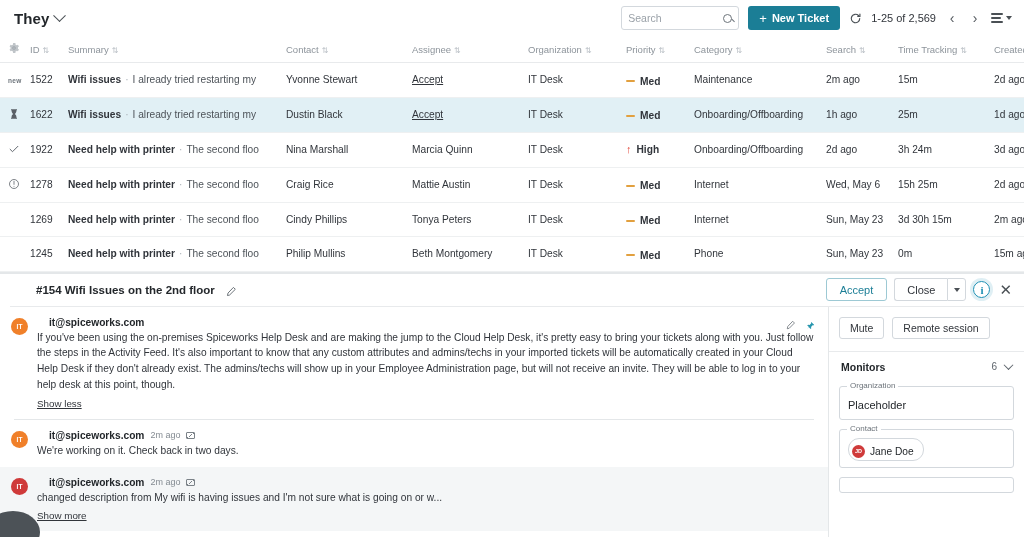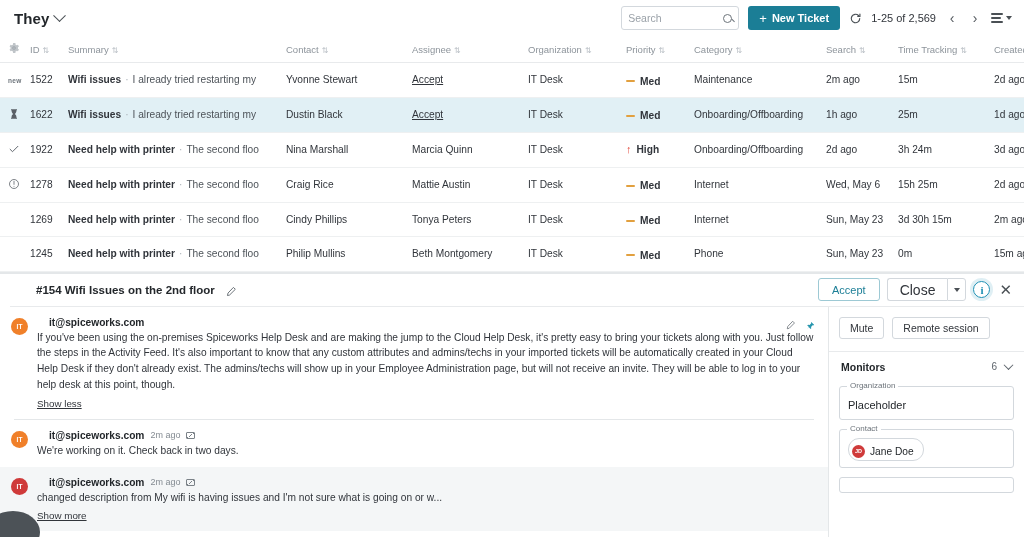--- a/index.html
+++ b/index.html
@@ -119,7 +119,7 @@
   .btn-split { display: flex; }
   .btn-close {
     border: 1px solid #d3d8dd; border-right: none; color: #31353b; background: #fff;
-    border-radius: 3px 0 0 3px; height: 23px; padding: 0 12px; font-size: 14px; cursor: pointer;
+    border-radius: 3px 0 0 3px; height: 23px; padding: 0 12px; font-size: 11px; cursor: pointer;
     font-family: "Liberation Sans", sans-serif;
   }
   .btn-caret {

